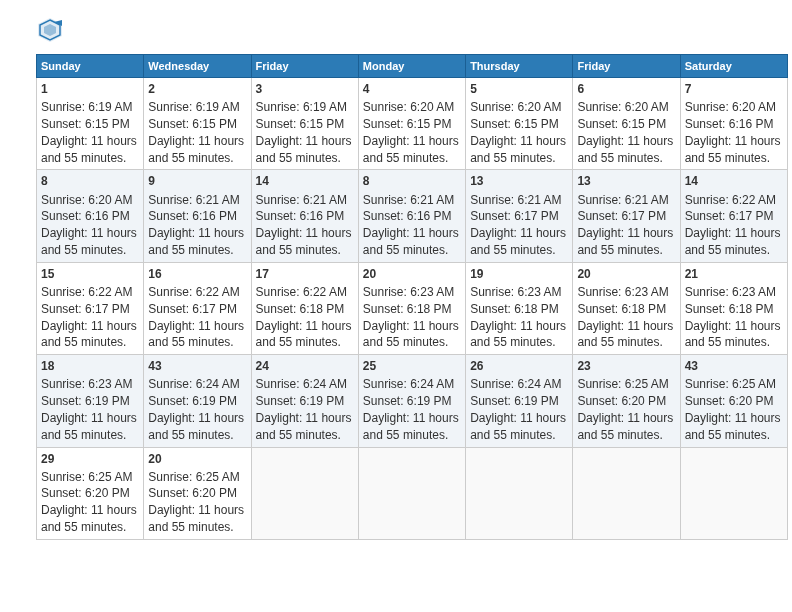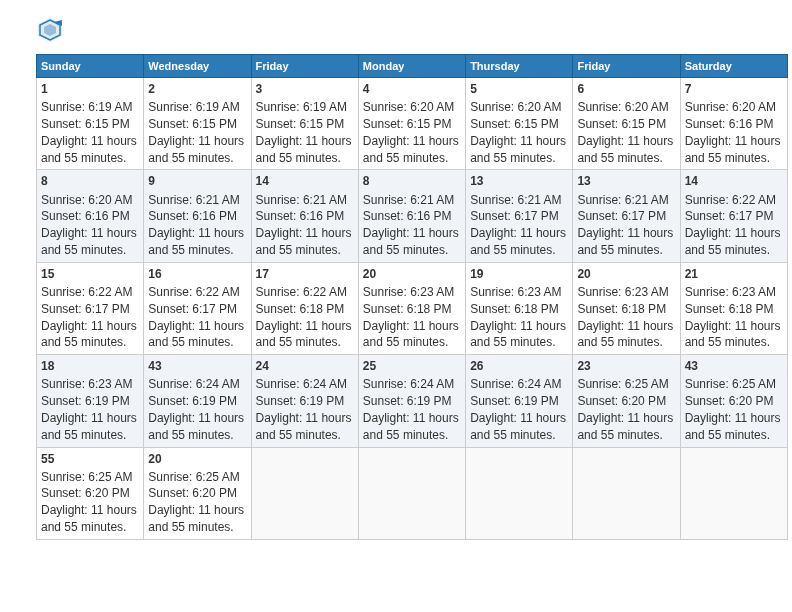--- a/index.html
+++ b/index.html
@@ -259,7 +259,7 @@
         </tr>
         <tr>
           <td>
-            <span class="day-num">55</span>
+            <span class="day-num">29</span>
             <div class="day-info">Sunrise: 6:25 AM<br>Sunset: 6:20 PM<br>Daylight: 11 hours<br>and 55 minutes.</div>
           </td>
           <td>

